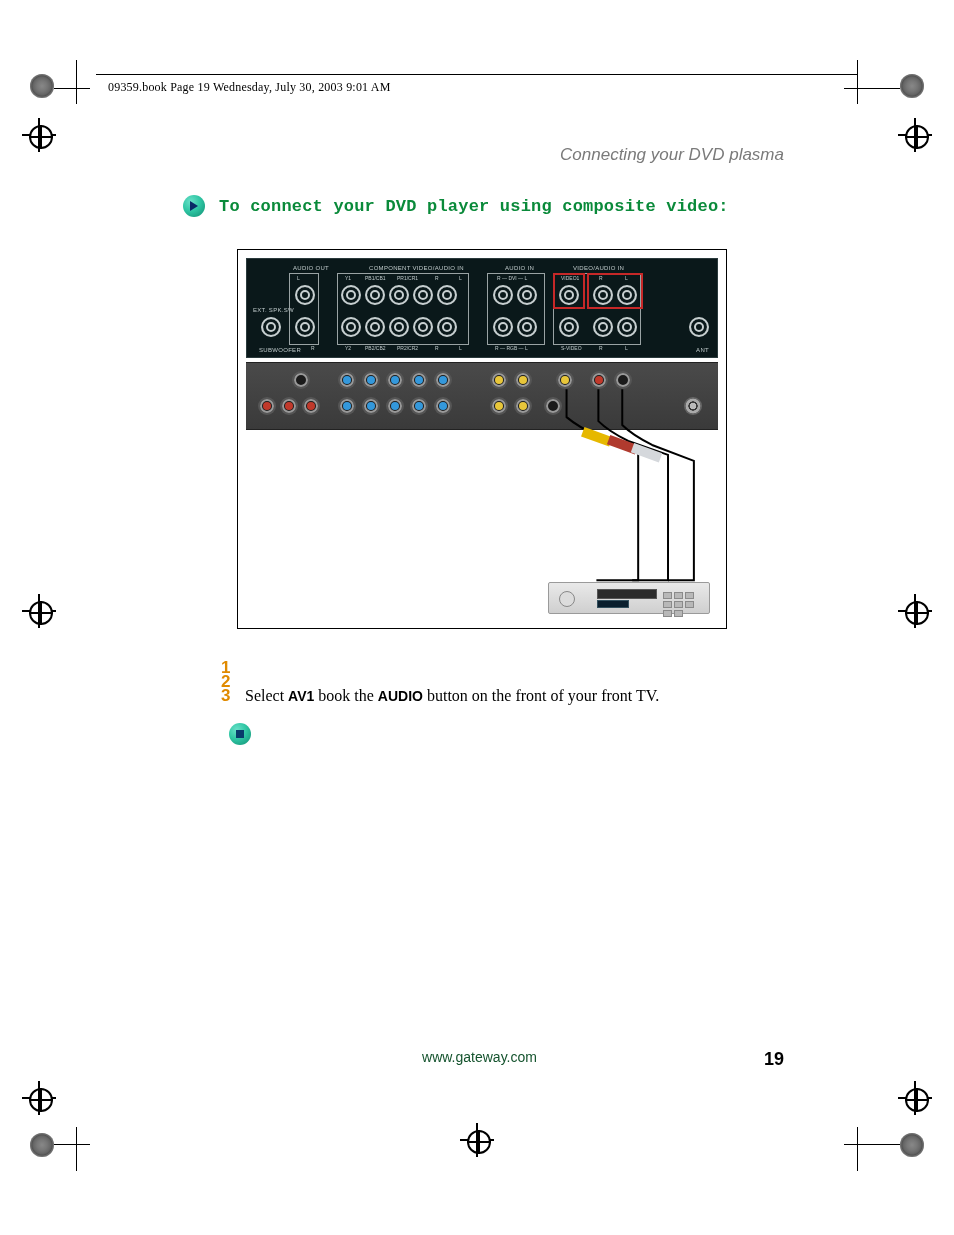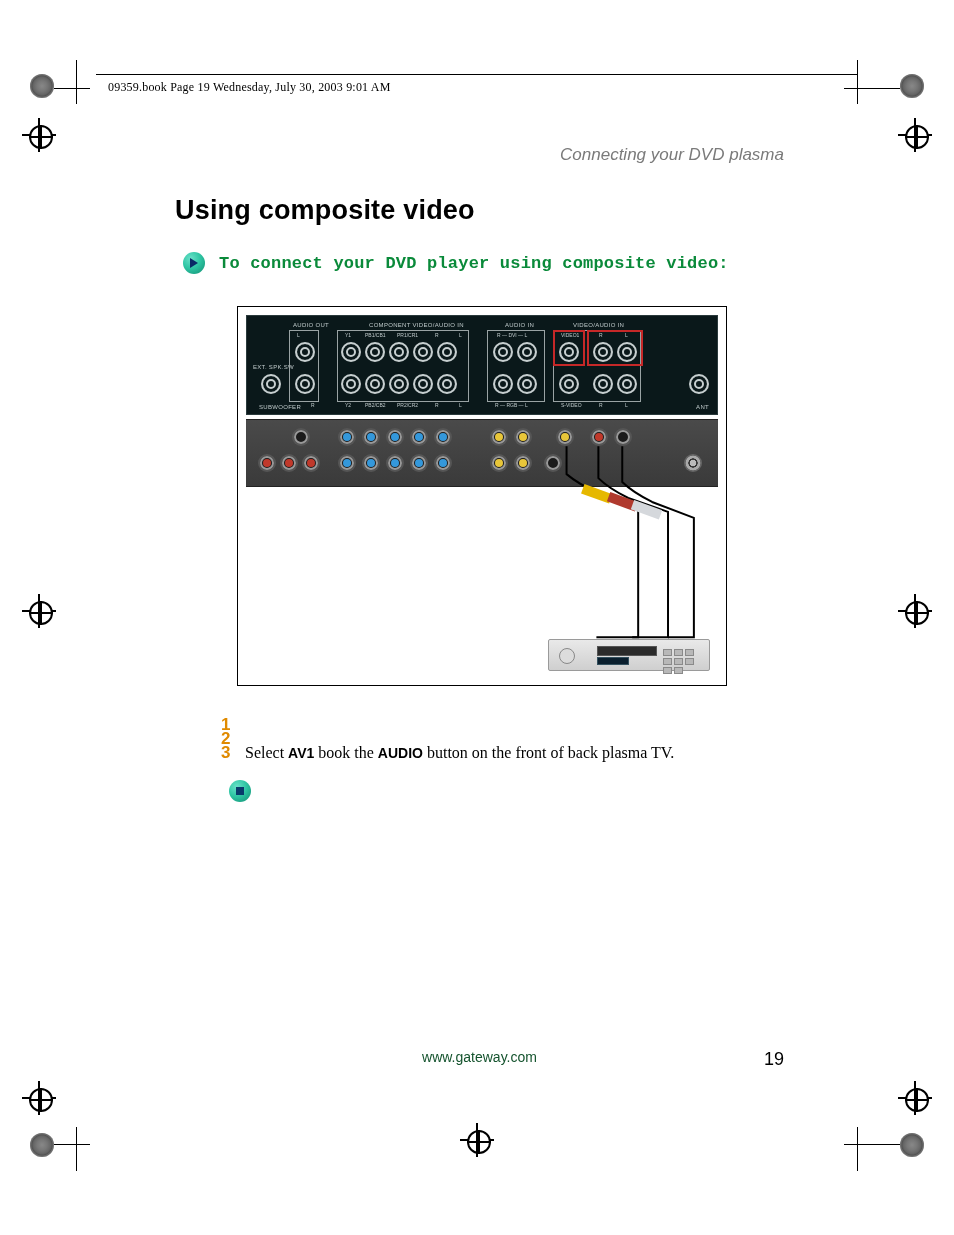--- a/index.html
+++ b/index.html
@@ -315,7 +315,6 @@
   <div class="chapter-header">Connecting your DVD plasma</div>
 
   <div class="content">
-    <h1 class="title">Using composite video</h1>
 
     <div class="procedure-row">
       <span class="play-badge">

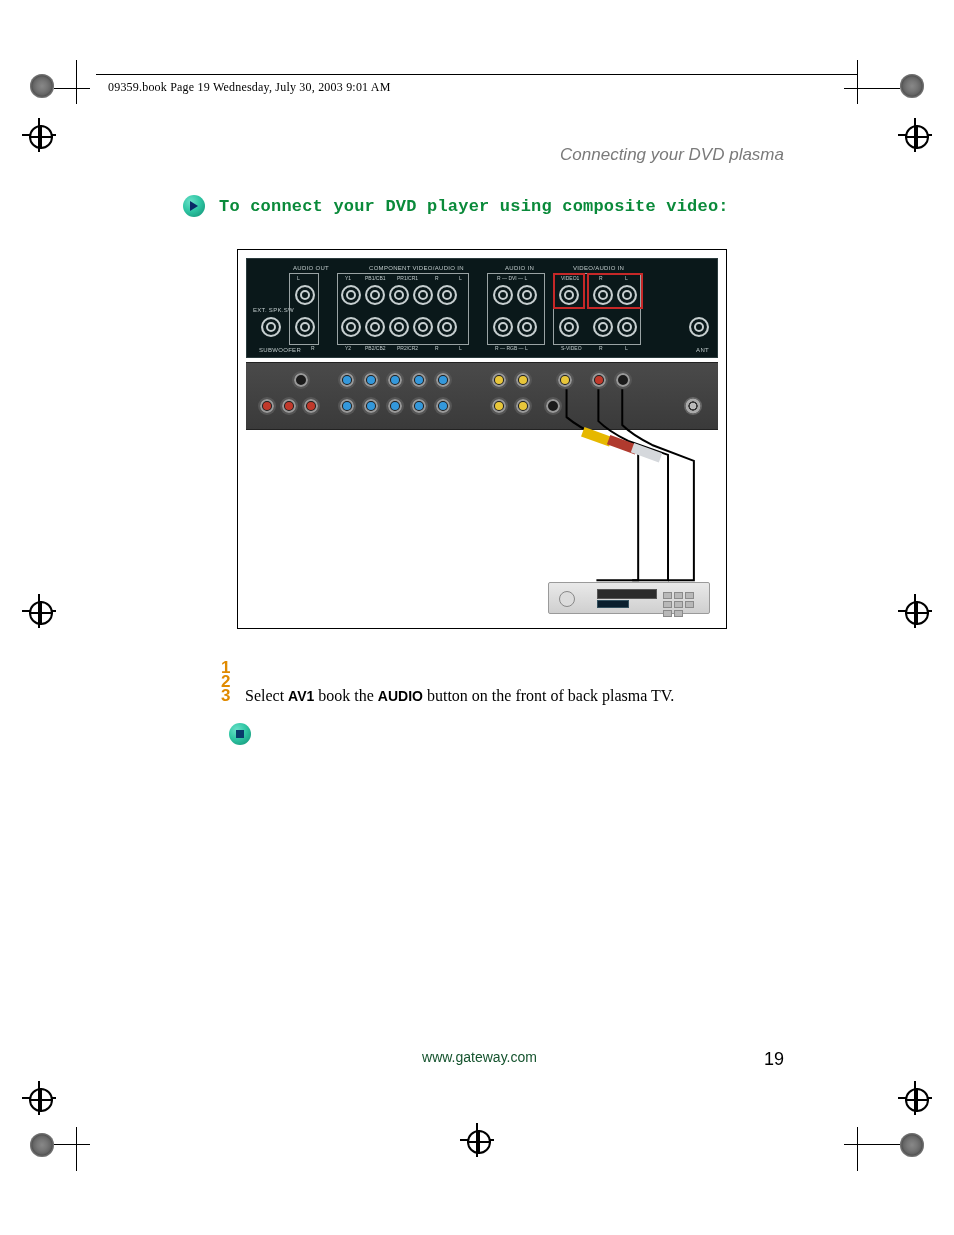--- a/index.html
+++ b/index.html
@@ -469,7 +469,7 @@
       <li>
         <span class="num">3</span>
         <span>
-          <span>Select </span><b>AV1</b><span> book the </span><b>AUDIO</b><span> button on the front of back plasma TV.</span>
+          <span>Select </span><b>AV1</b><span> book the </span><b>AUDIO</b><span> button on the front of your front TV.</span>
         </span>
       </li>
     </ol>

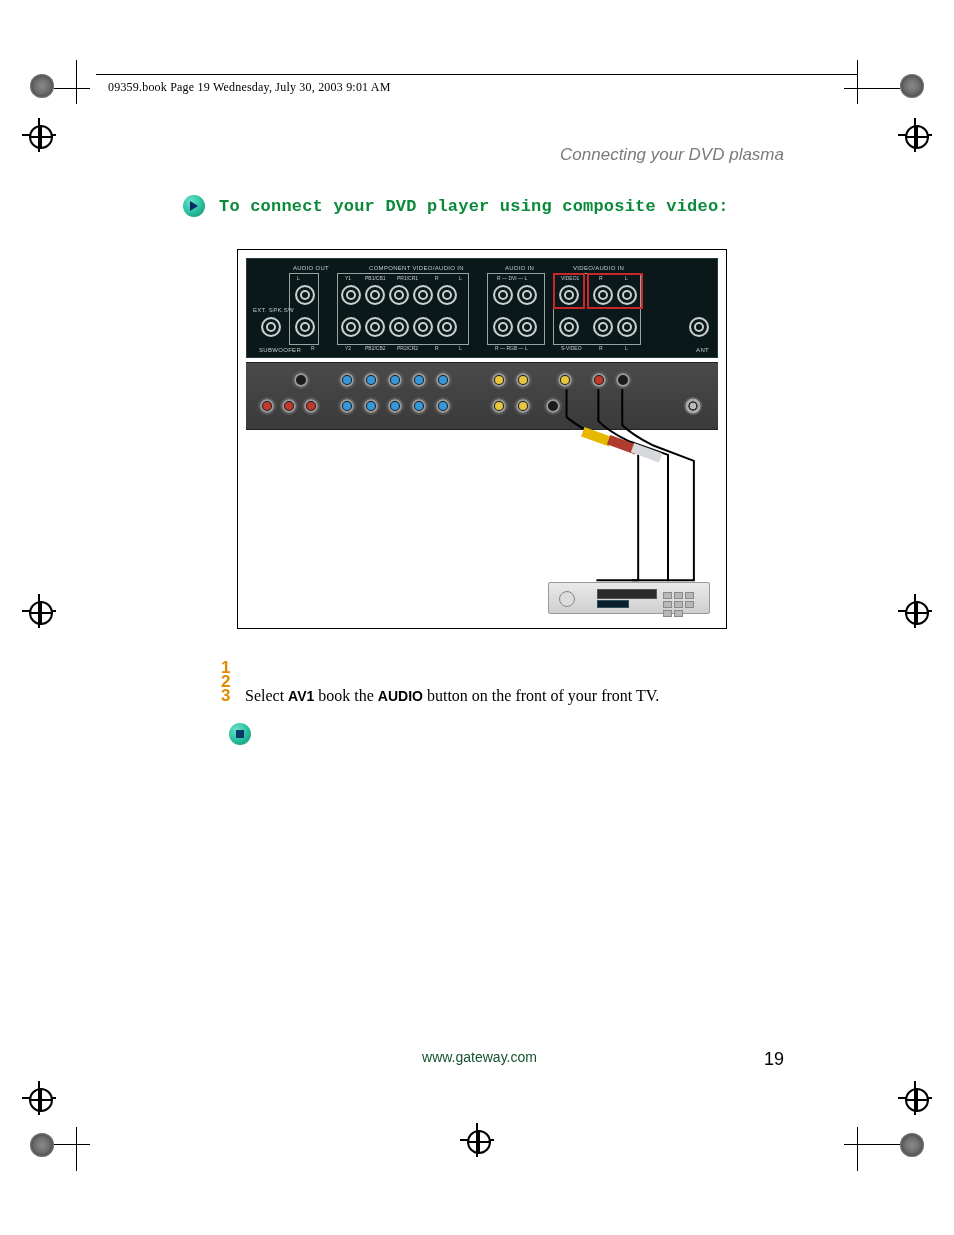--- a/index.html
+++ b/index.html
@@ -266,7 +266,7 @@
   }
   .footer .pnum{
     position:absolute; right:0;
-    font-weight:400;font-size:18px;text-align:center;
+    font-weight:700;font-size:18px;text-align:center;
   }
 </style>
 </head>

